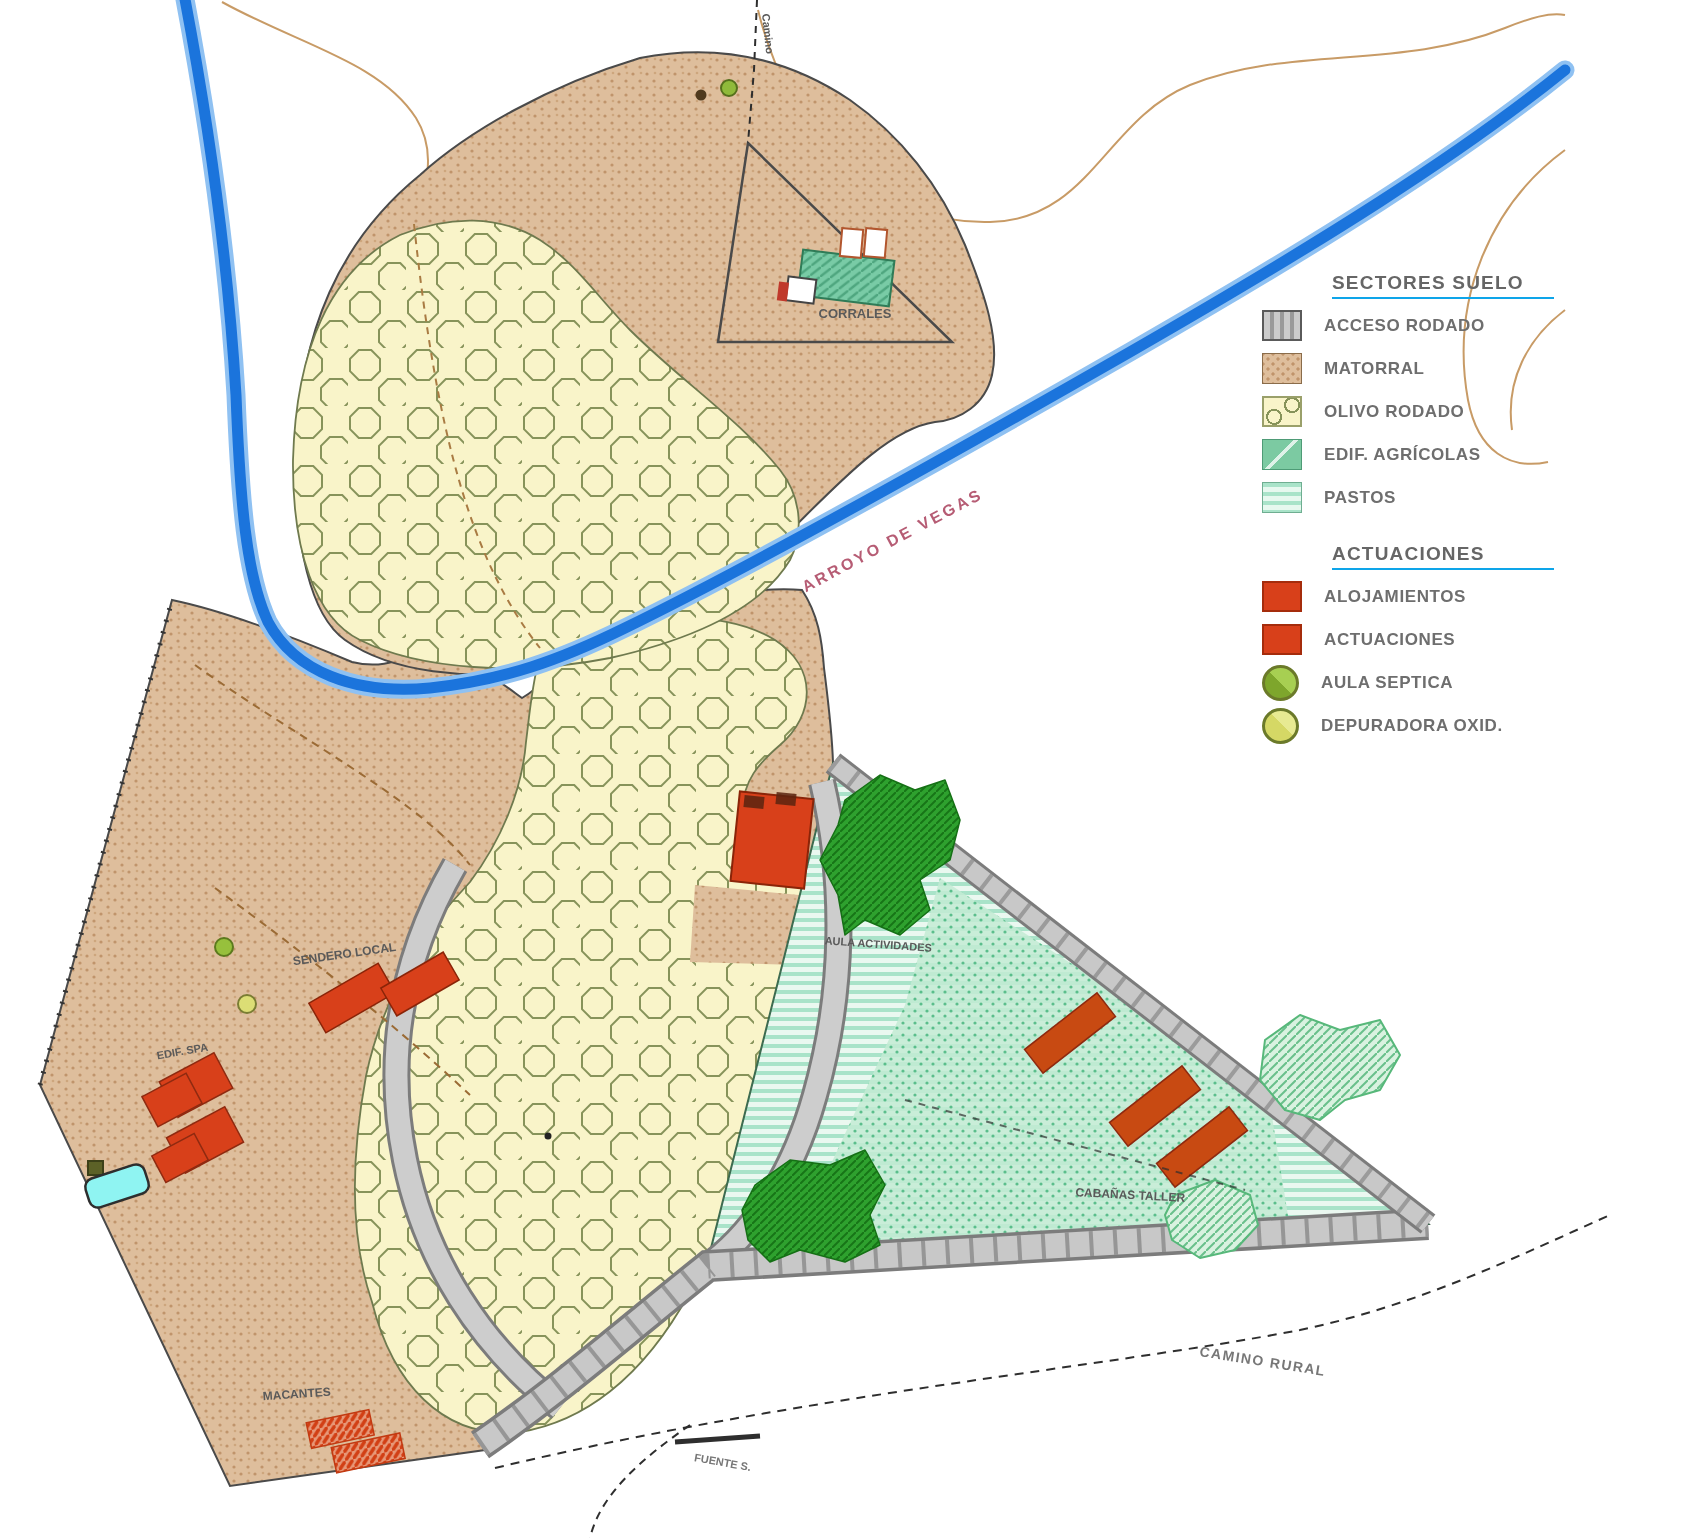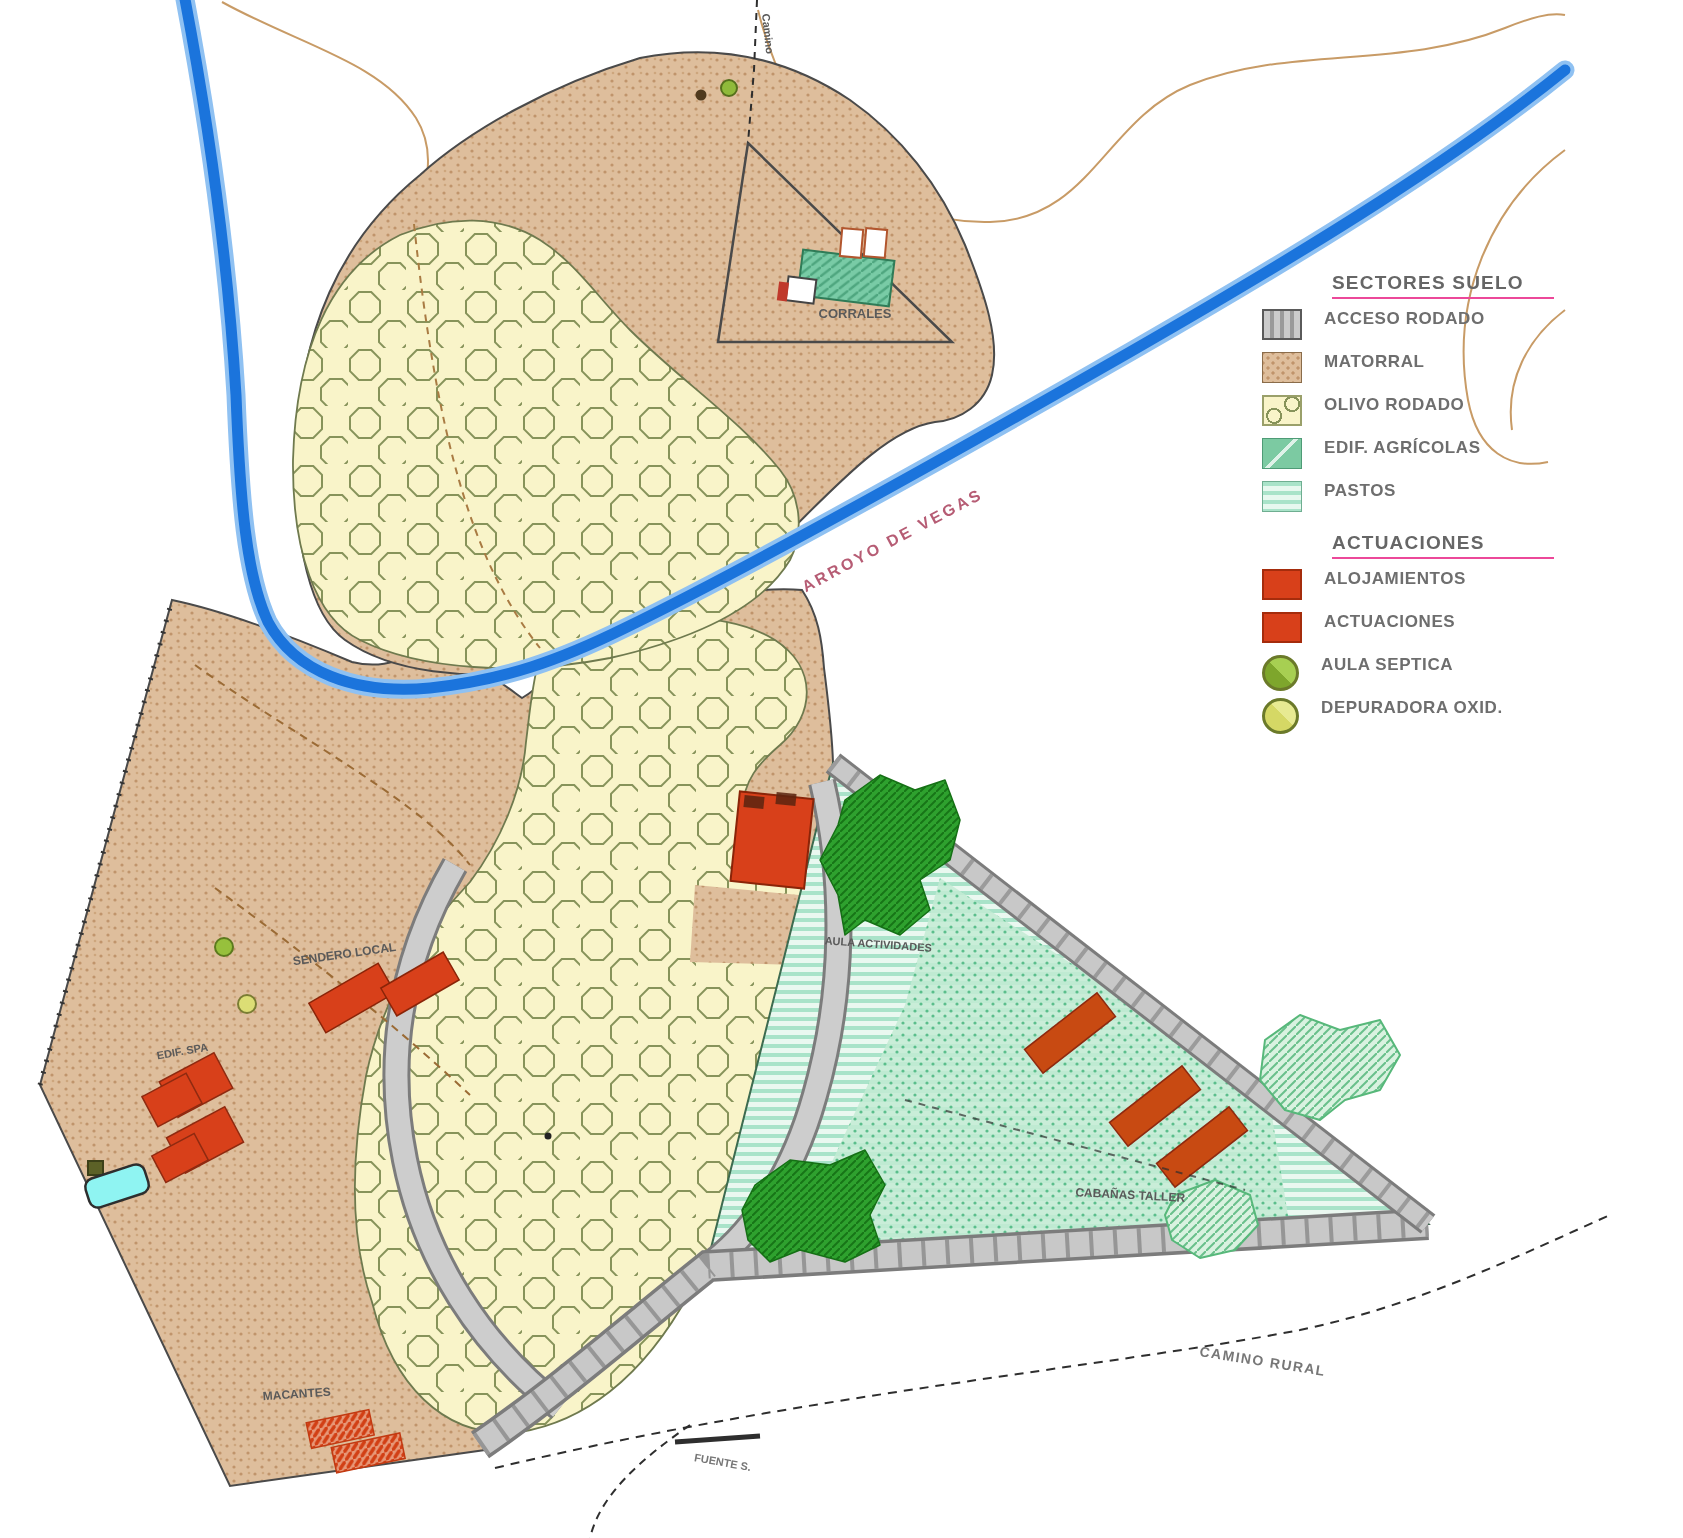--- a/index.html
+++ b/index.html
@@ -9,7 +9,7 @@
   
   .legend{position:absolute;left:1262px;top:272px;width:340px;color:#6e6e6e;}
   .legend-title{display:inline-block;font-size:19px;font-weight:bold;color:#666;
-                letter-spacing:1.2px;border-bottom:2px solid #ec4899;padding-bottom:3px;
+                letter-spacing:1.2px;border-bottom:2px solid #0ea5e9;padding-bottom:3px;
                 width:222px;margin-left:70px;}
   .legend-sec{margin-bottom:10px;}
   .legend-row{display:flex;align-items:flex-start;gap:22px;height:33px;margin:10px 0;}

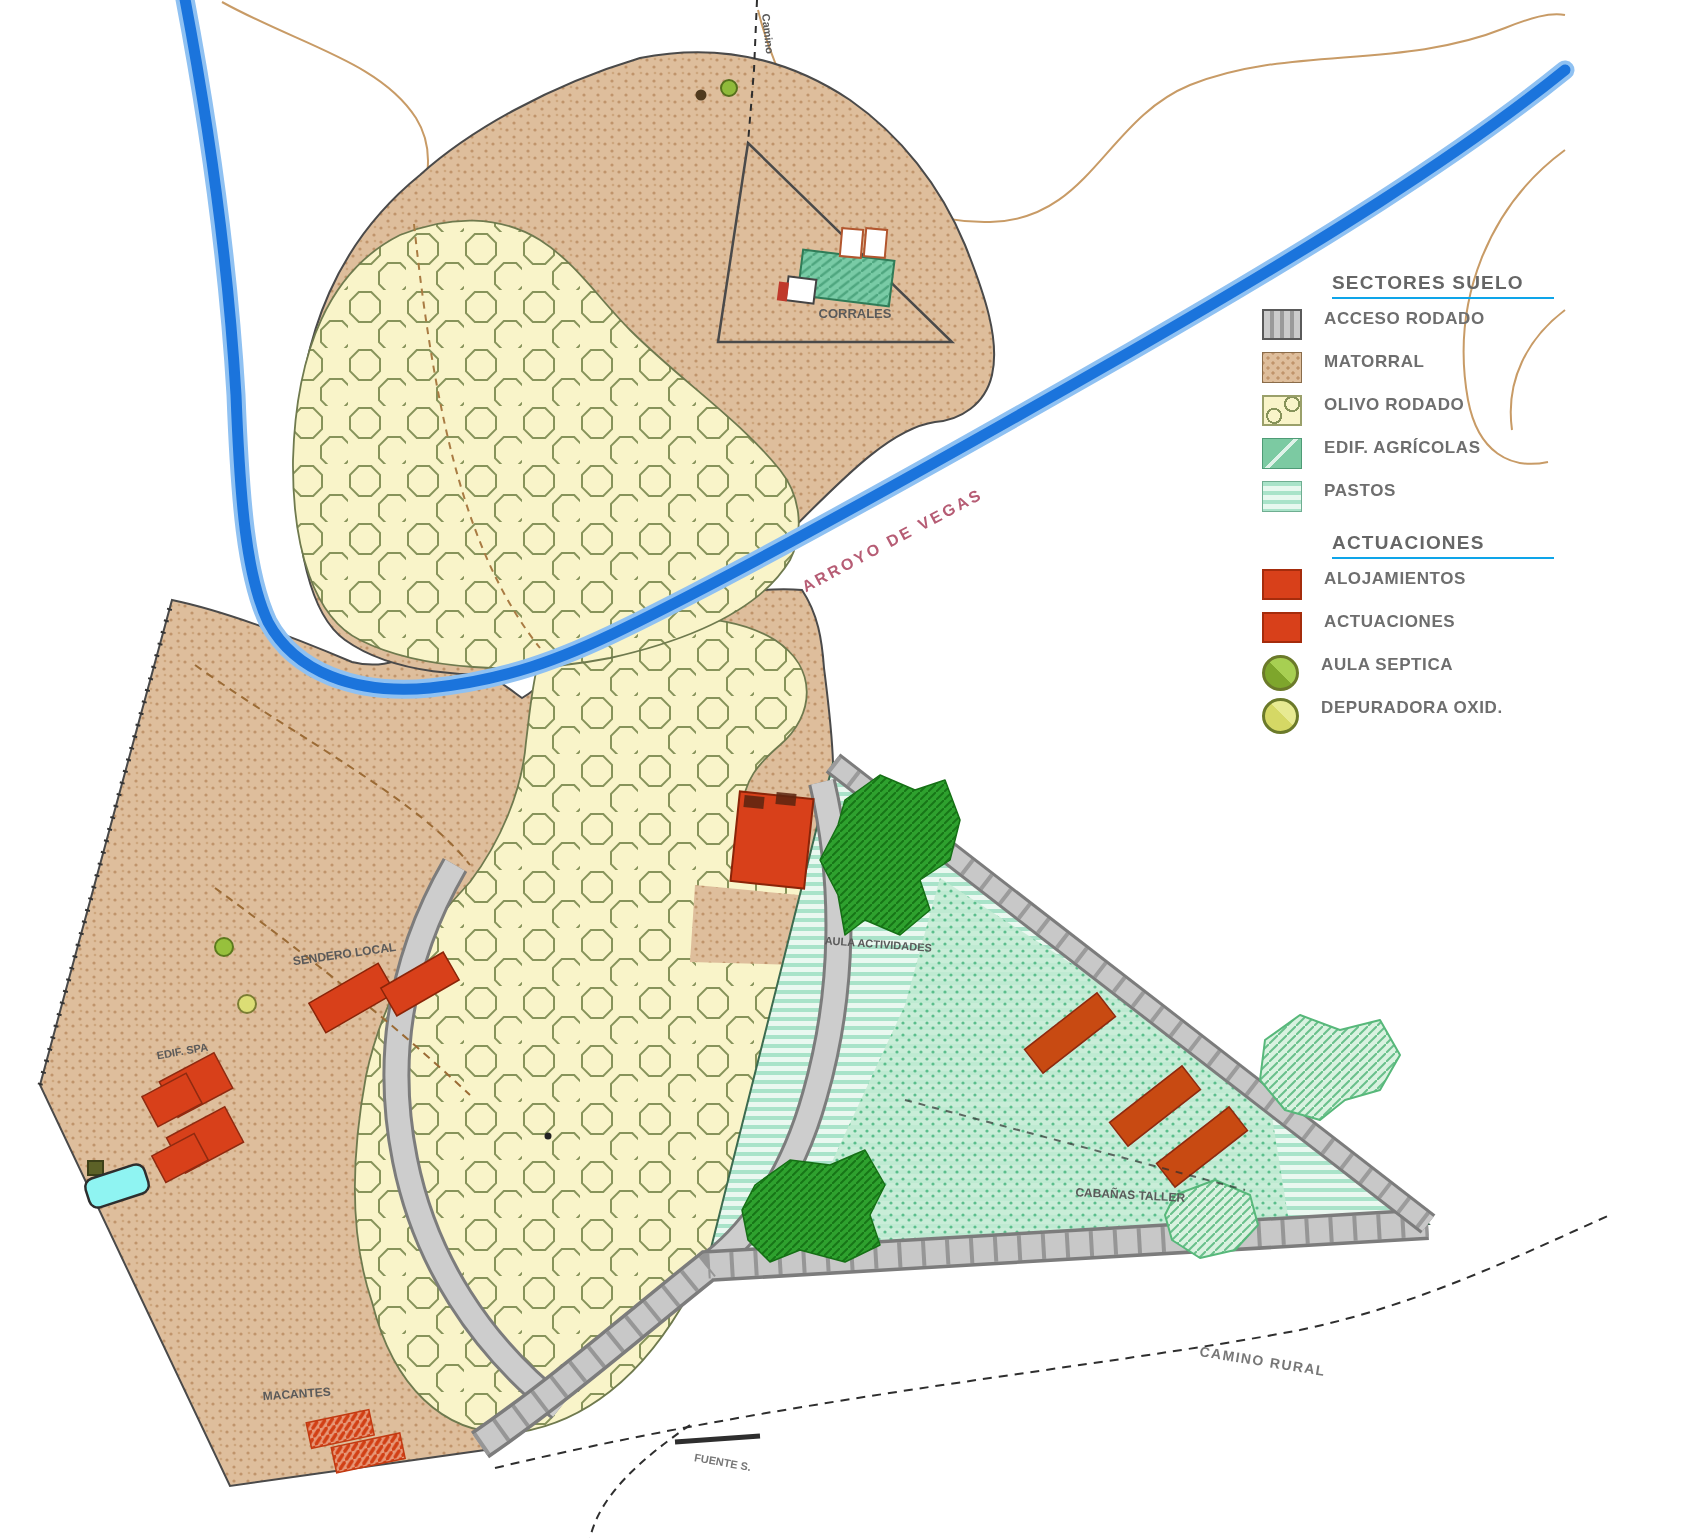--- a/index.html
+++ b/index.html
@@ -12,7 +12,7 @@
                 letter-spacing:1.2px;border-bottom:2px solid #0ea5e9;padding-bottom:3px;
                 width:222px;margin-left:70px;}
   .legend-sec{margin-bottom:10px;}
-  .legend-row{display:flex;align-items:flex-start;gap:22px;height:33px;margin:10px 0;}
+  .legend-row{display:flex;align-items:center;gap:22px;height:33px;margin:10px 0;}
   .legend-label{font-size:17px;font-weight:bold;letter-spacing:.6px;color:#6e6e6e;}
   .sw{width:40px;height:31px;box-sizing:border-box;flex:0 0 auto;}
   .sw-acceso{background:repeating-linear-gradient(90deg,#cbcbcb 0 6px,#9a9a9a 6px 10px);

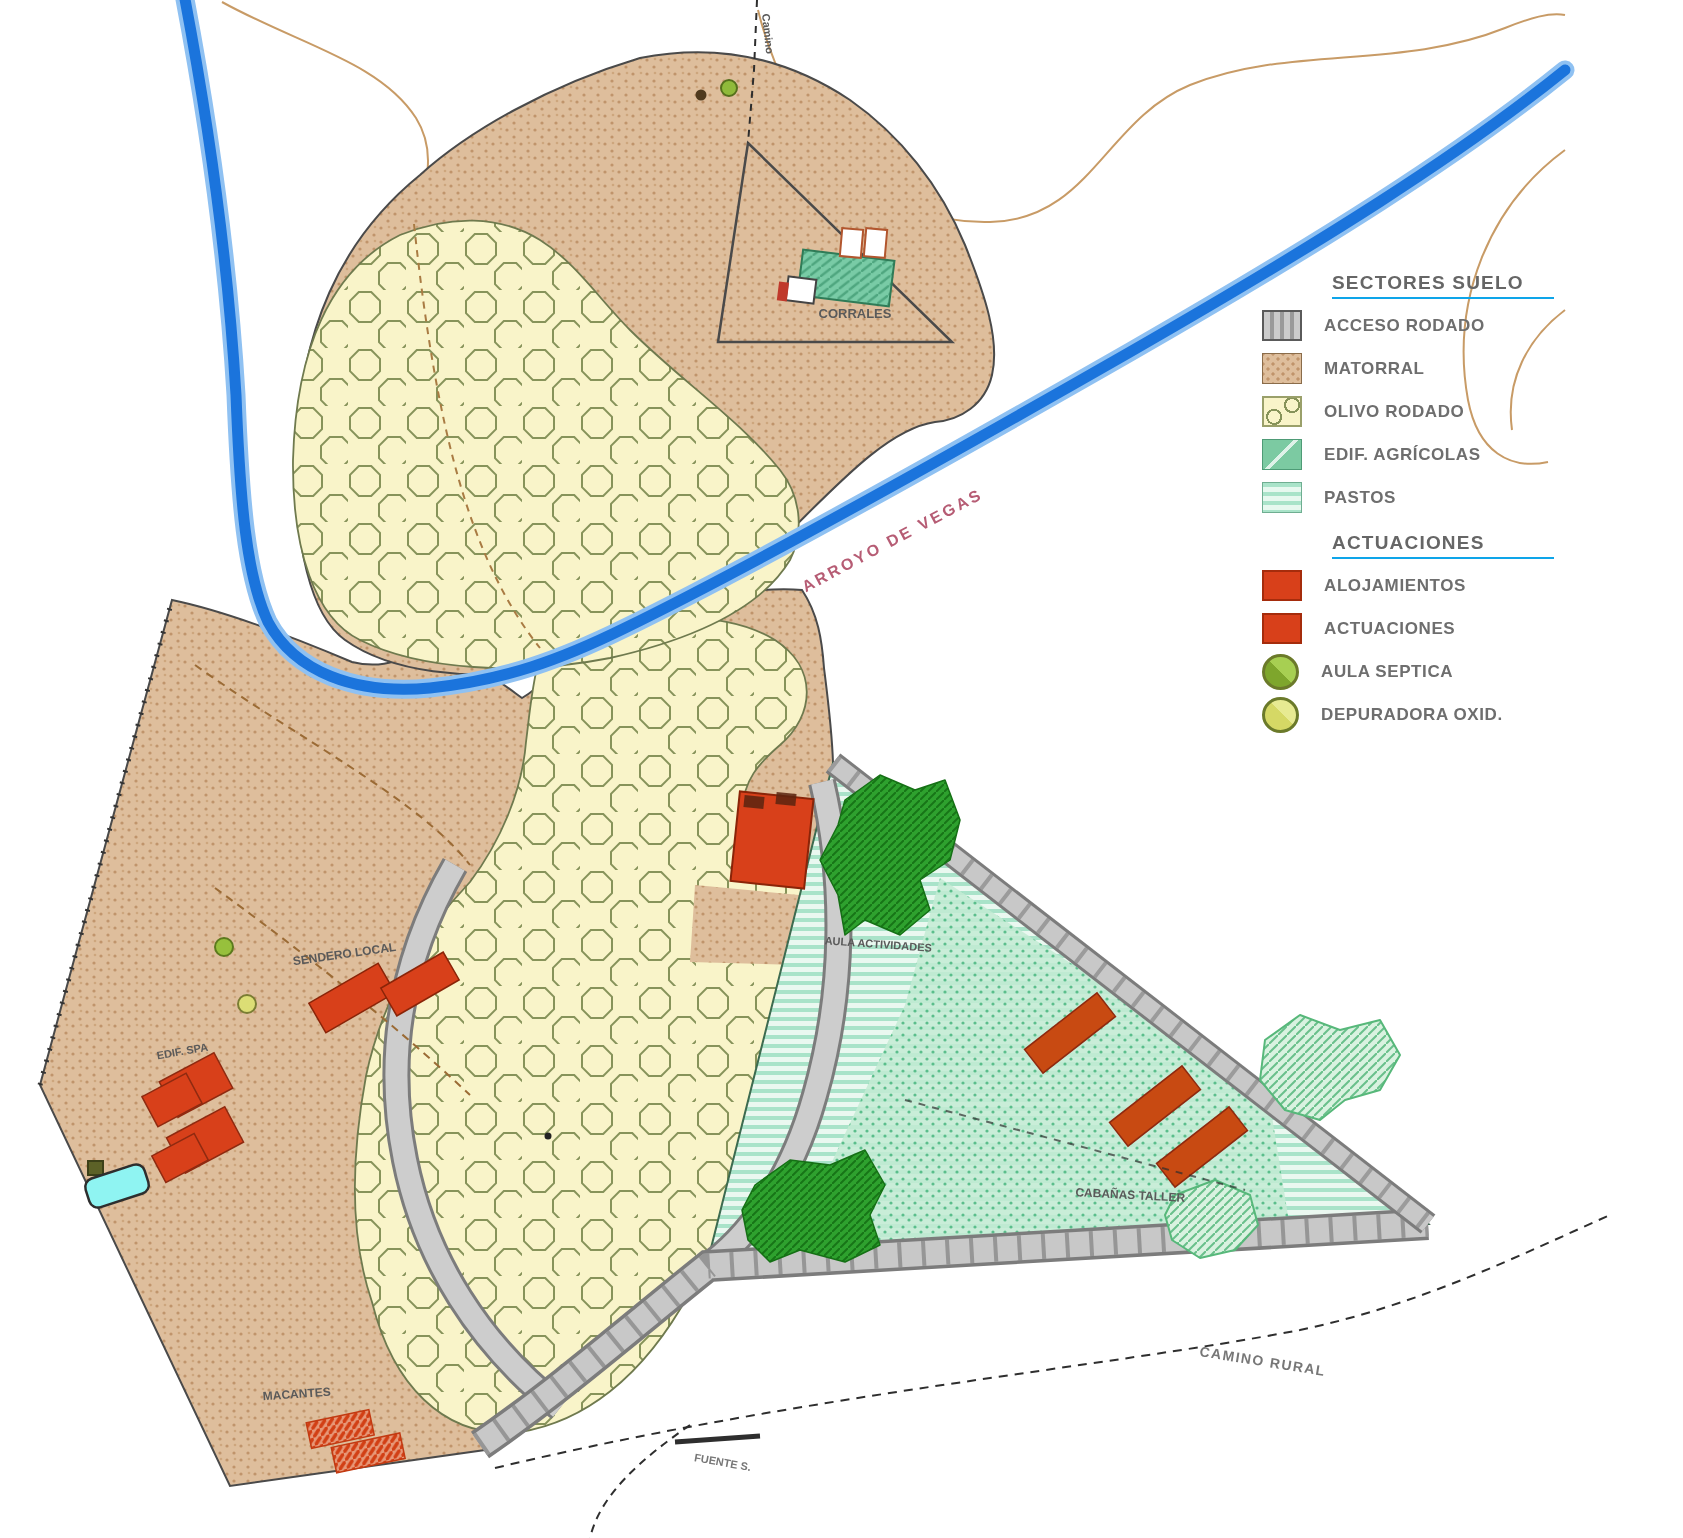--- a/index.html
+++ b/index.html
@@ -242,7 +242,7 @@
     </div>
   </div>
 
-  <div class="legend-sec" style="margin-top:18px;">
+  <div class="legend-sec" style="margin-top:29px;">
     <div class="legend-title">ACTUACIONES</div>
     <div class="legend-row">
       <div class="sw sw-aloj"></div>

